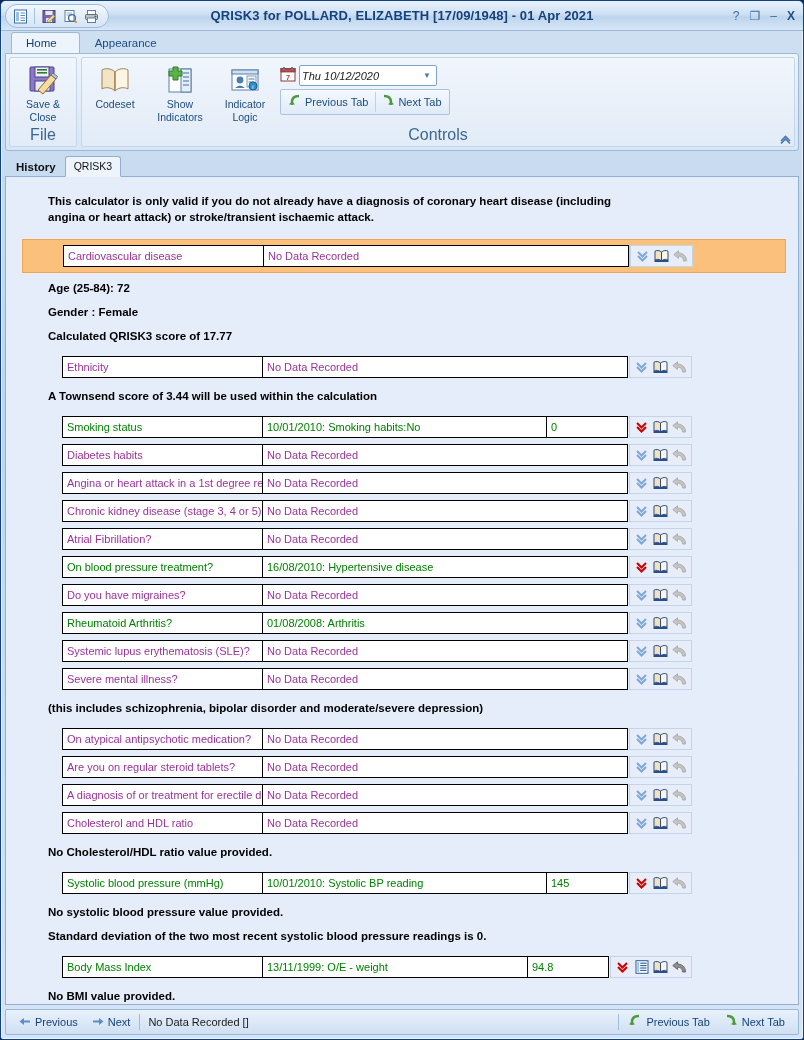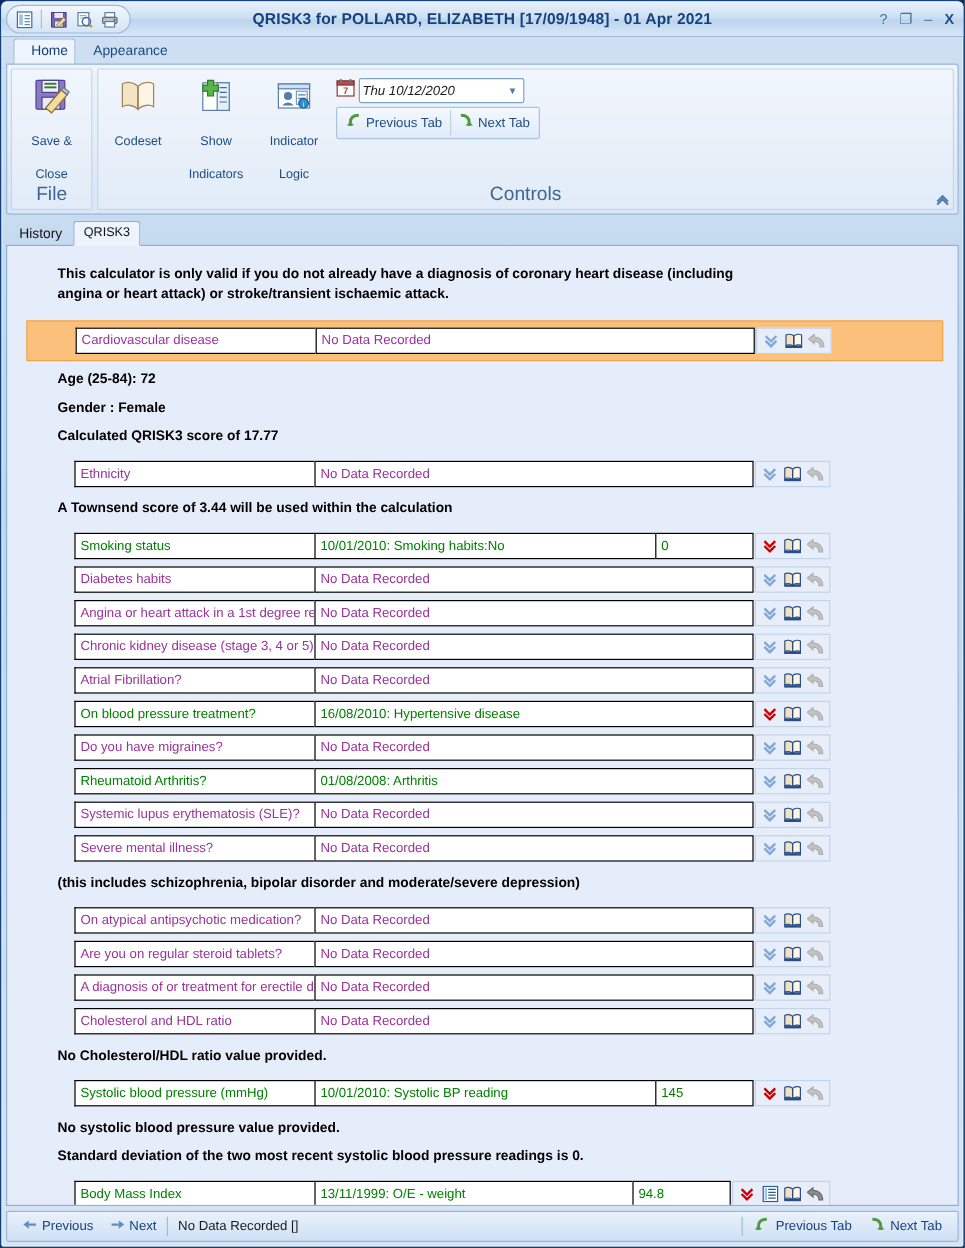--- a/index.html
+++ b/index.html
@@ -56,7 +56,7 @@
     background: transparent;
   }
   .rtab {
-    font-size:11.5px; color:#1c4c82; padding:3px 5px 3px 14px;
+    font-size:11.5px; color:#1c4c82; padding:3px 22px 3px 14px;
     border:1px solid transparent; border-bottom:none; line-height:15px;
     position:relative; top:1px;
   }

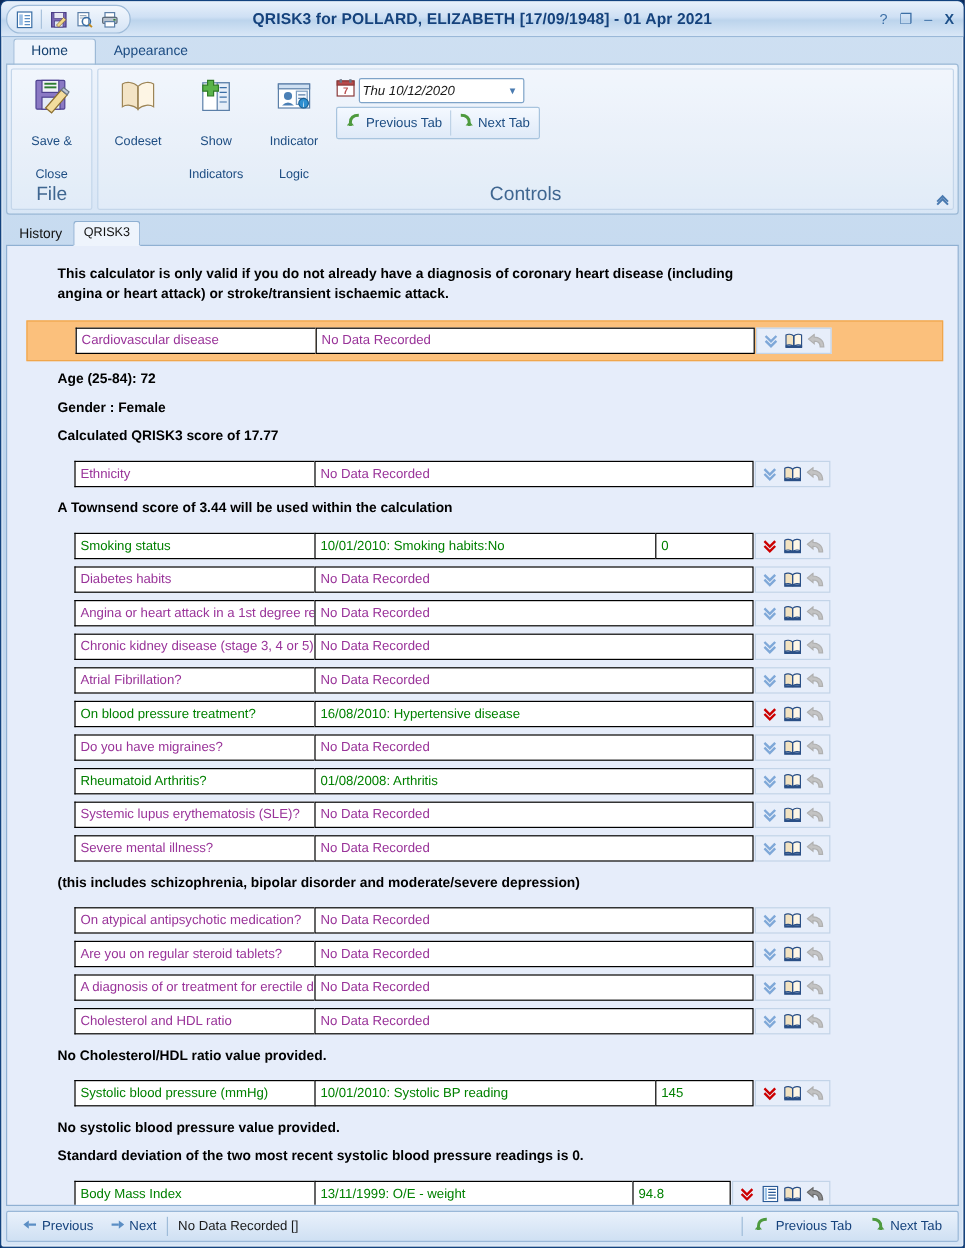--- a/index.html
+++ b/index.html
@@ -78,7 +78,7 @@
   .rgroup-label { text-align:center; font-size:16px; color:#3f6690; padding:1px 0 2px; }
   .rg-sep { width:1px; background:#c8d9ec; margin:3px 1px; }
   .big-btn {
-    width:62px; display:flex; flex-direction:column; align-items:center; gap:16px;
+    width:62px; display:flex; flex-direction:column; align-items:center; gap:2px;
     padding:2px 1px; font-size:10.5px; color:#1c4c82; line-height:11px; text-align:center;
   }
   .big-btn .glyph { height:34px; display:flex; align-items:center; justify-content:center; }

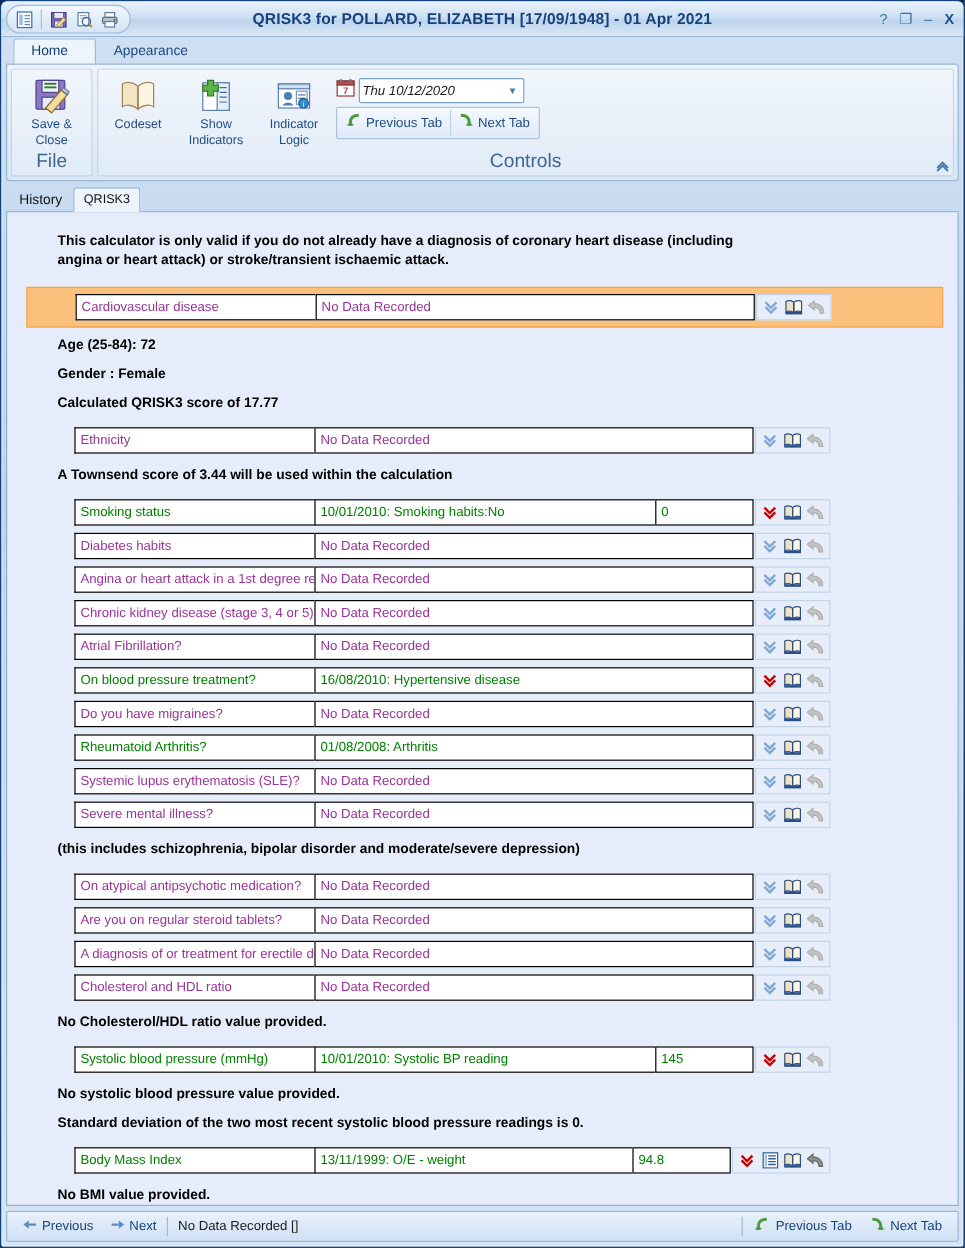--- a/index.html
+++ b/index.html
@@ -101,7 +101,7 @@
     border-bottom:1px solid #8fb0d2; padding-left:2px;
   }
   .dtab { font-size:11.5px; padding:2px 9px 2px 9px; line-height:15px; position:relative; top:1px; }
-  .dtab.bold { font-weight:normal; color:#111;text-align:right; }
+  .dtab.bold { font-weight:bold; color:#111;text-align:right; }
   .dtab.sel {
     background:#eef4fc; border:1px solid #8fb0d2; border-bottom-color:#eef4fc;
     border-radius:3px 3px 0 0; color:#111; font-size:10.5px; padding:2px 8px;

